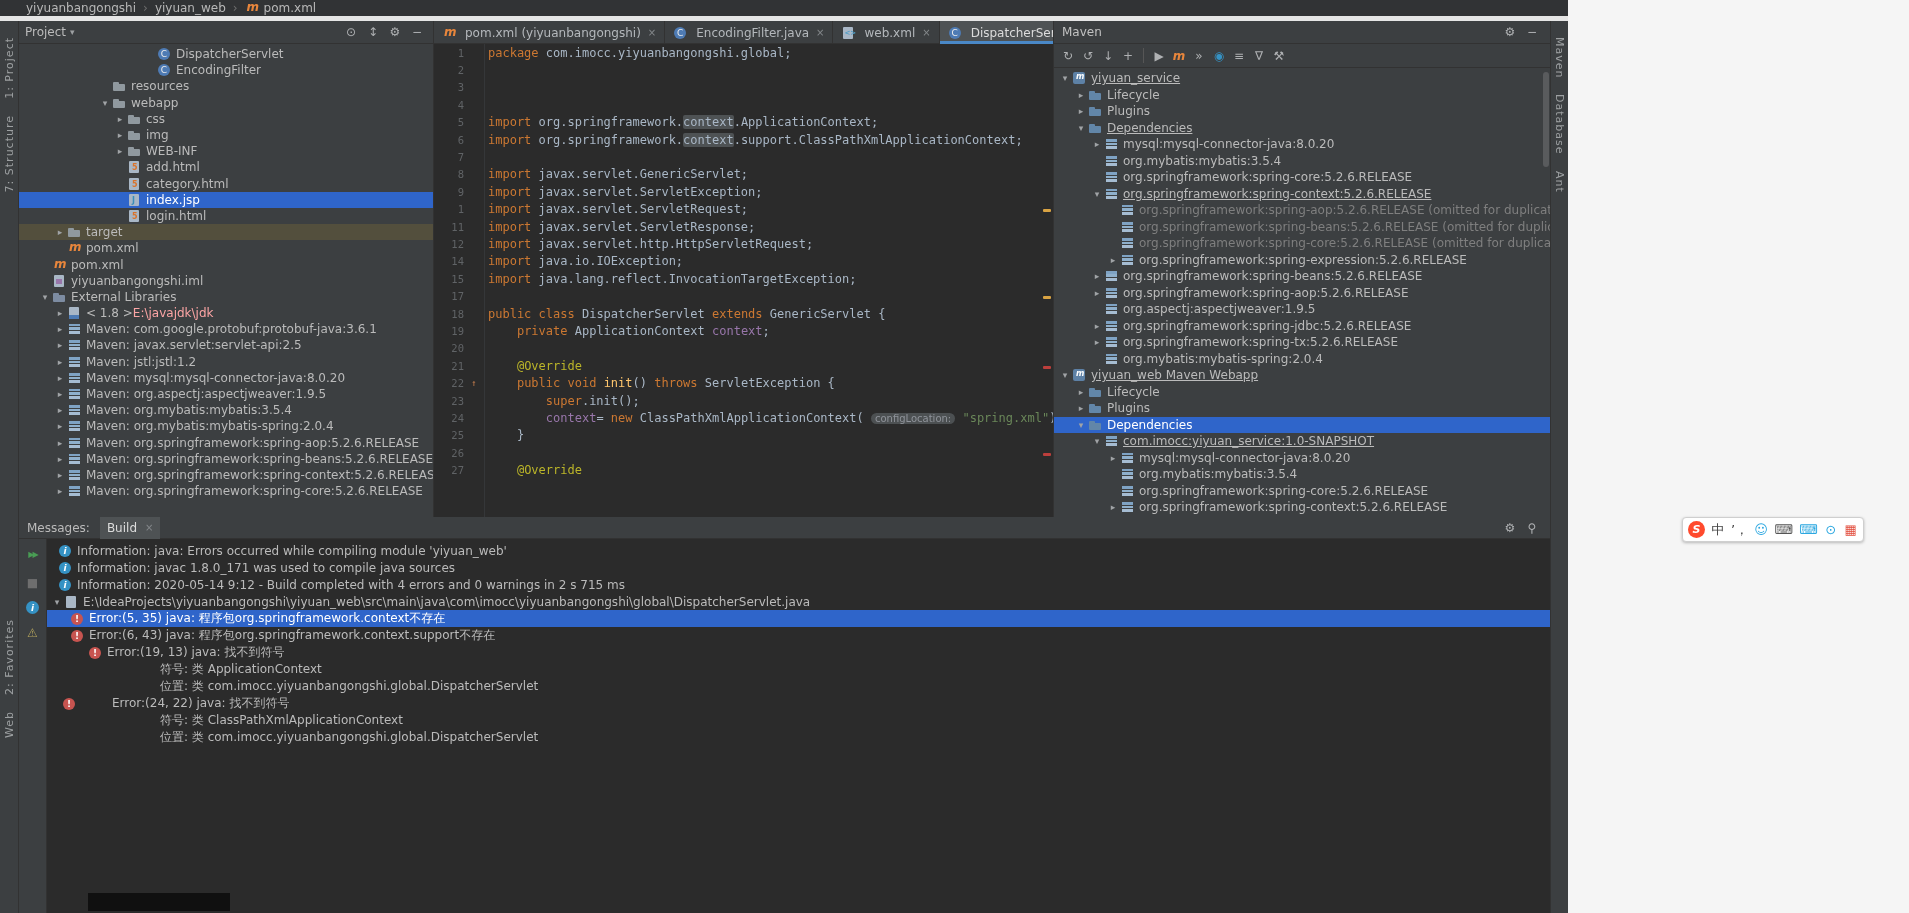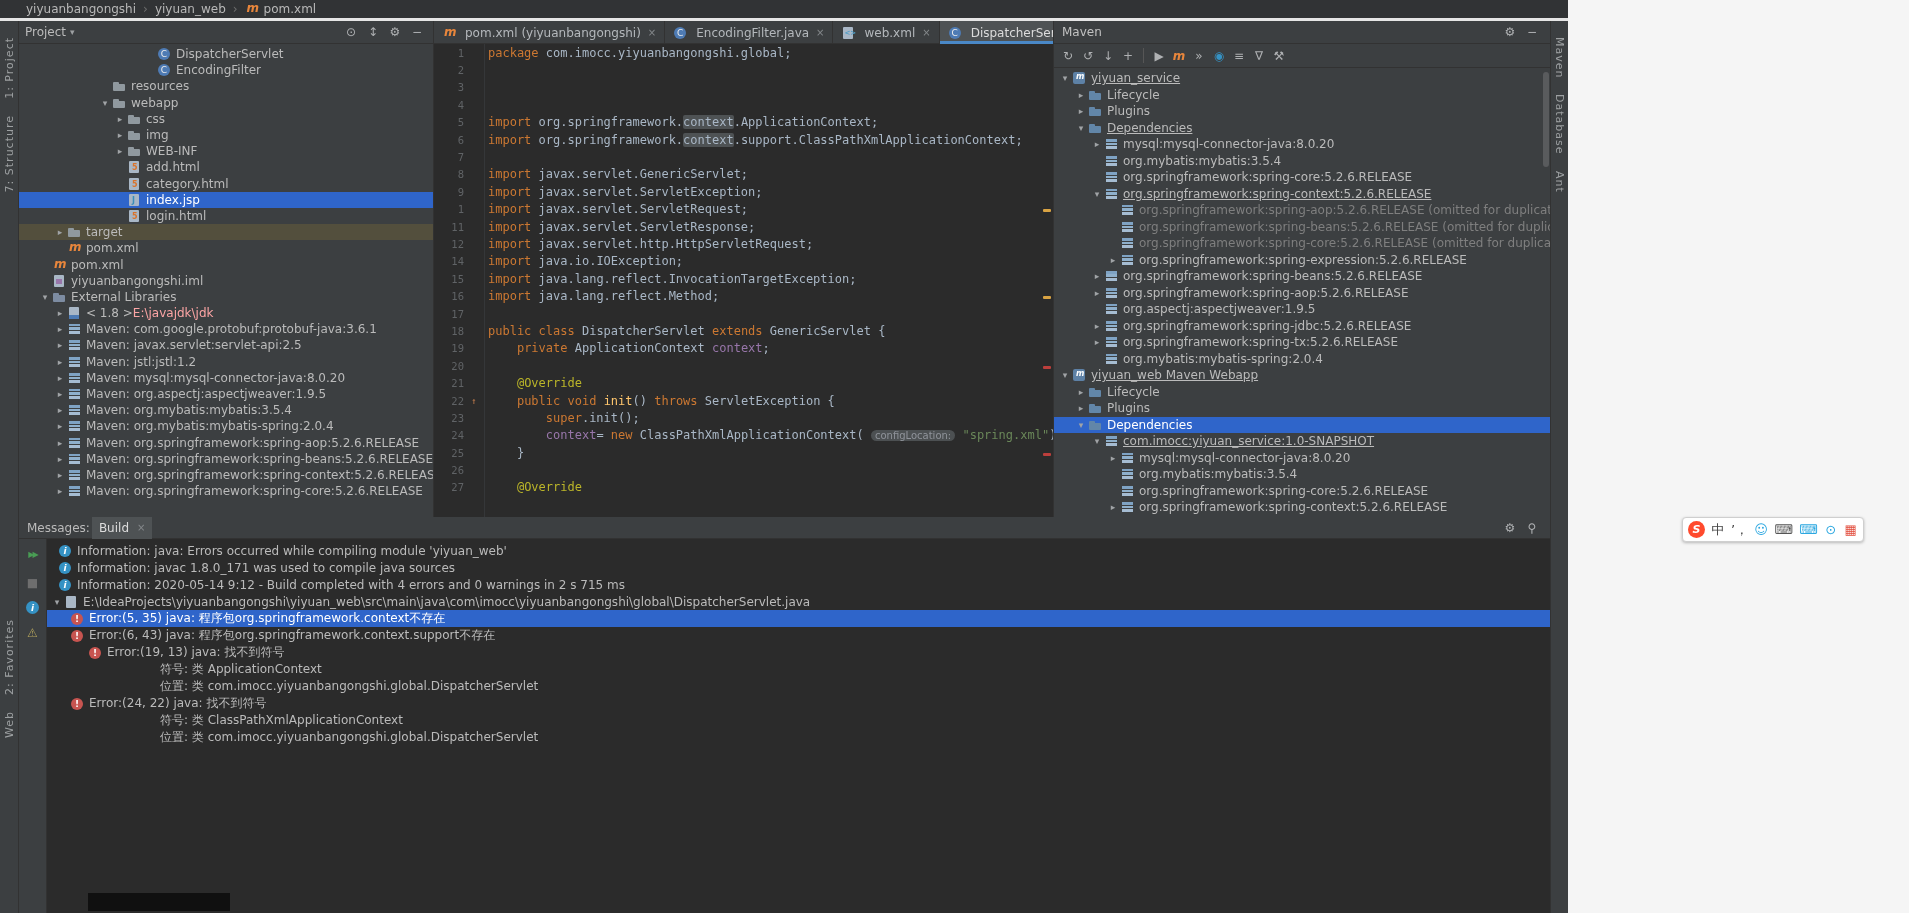--- a/index.html
+++ b/index.html
@@ -8,7 +8,7 @@
 .ide{position:absolute;left:0;top:0;width:1568px;height:913px;background:#3c3f41;font-size:12px}
 
 
-.titlebar{position:absolute;left:0;top:0;width:100%;height:21px;background:#313335;border-bottom:3px solid #e5e5e5;display:flex;align-items:center;padding-left:26px}
+.titlebar{position:absolute;left:0;top:0;width:100%;height:21px;background:#313335;border-bottom:5px solid #e5e5e5;display:flex;align-items:center;padding-left:26px}
 .bc{display:flex;align-items:center}
 .bc-item{color:#b8b8b8}
 .bc-sep{color:#6e6e6e;margin:0 7px}

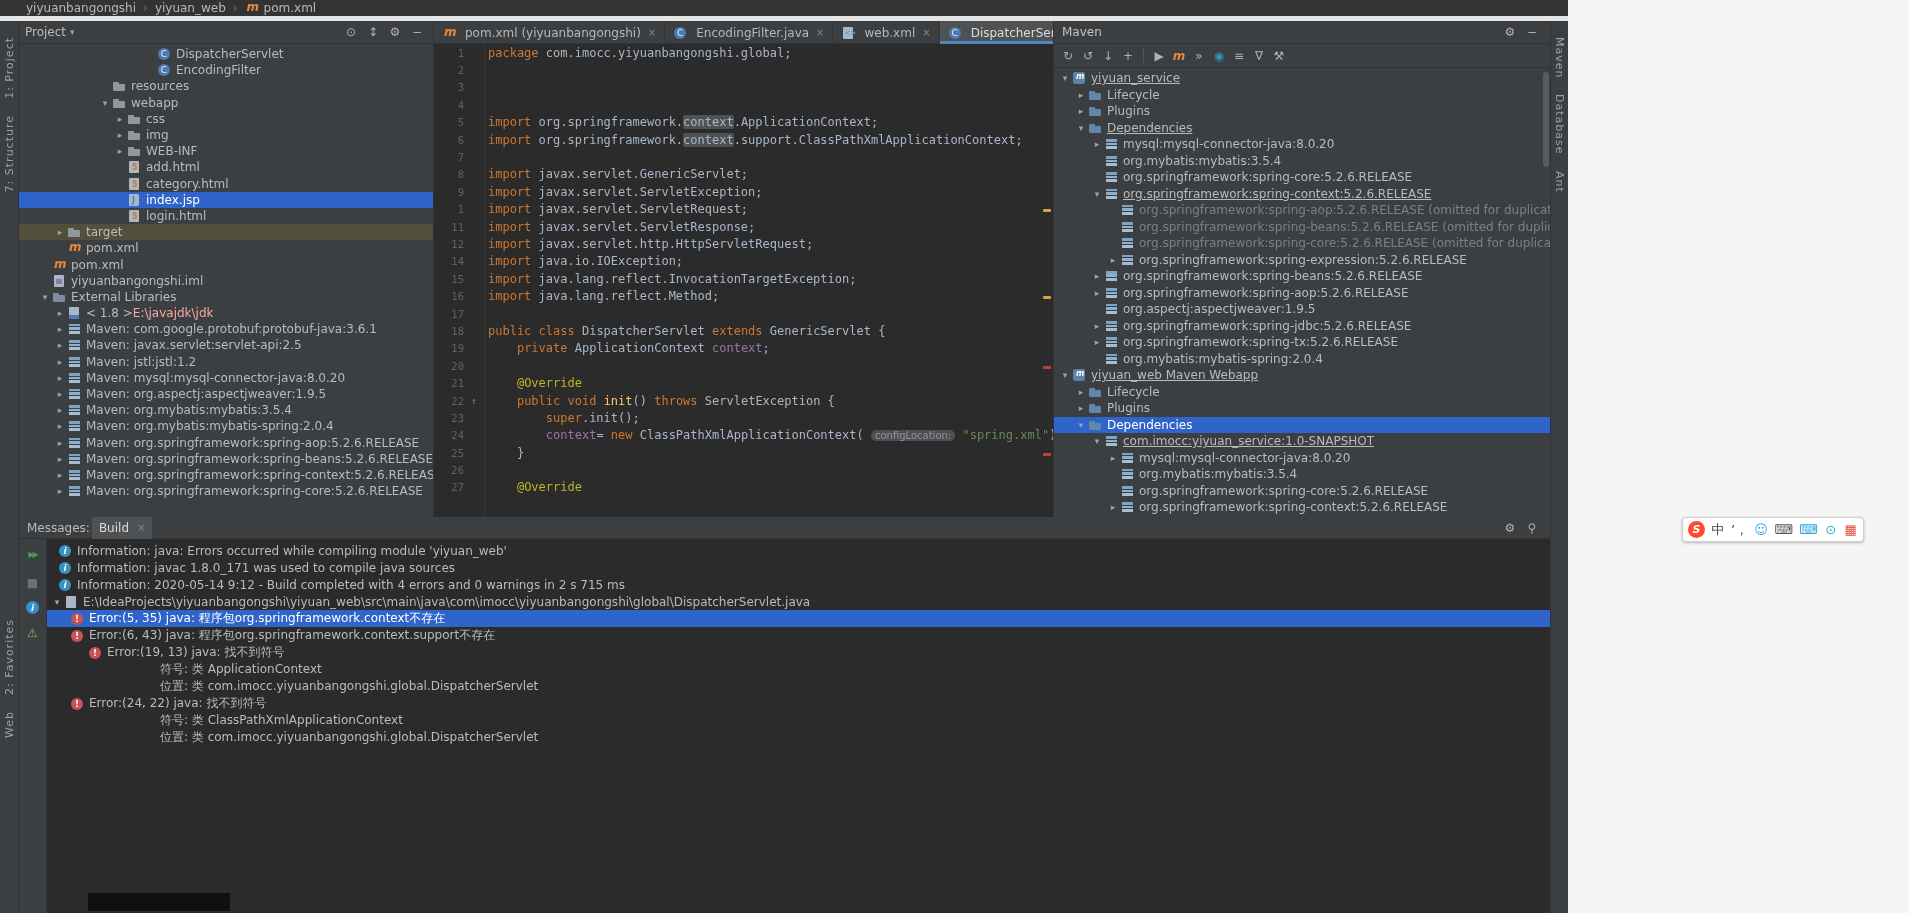--- a/index.html
+++ b/index.html
@@ -360,7 +360,6 @@
           <div class="cline"><span class="lnum">12</span><span class="gicon"></span><span class="ctext"><span class="kw">import</span><span class="pl"> javax.servlet.http.HttpServletRequest;</span></span></div>
           <div class="cline"><span class="lnum">14</span><span class="gicon"></span><span class="ctext"><span class="kw">import</span><span class="pl"> java.io.IOException;</span></span></div>
           <div class="cline"><span class="lnum">15</span><span class="gicon"></span><span class="ctext"><span class="kw">import</span><span class="pl"> java.lang.reflect.InvocationTargetException;</span></span></div>
-          <div class="cline"><span class="lnum">16</span><span class="gicon"></span><span class="ctext"><span class="kw">import</span><span class="pl"> java.lang.reflect.Method;</span></span></div>
           <div class="cline"><span class="lnum">17</span><span class="gicon"></span><span class="ctext"></span></div>
           <div class="cline"><span class="lnum">18</span><span class="gicon"></span><span class="ctext"><span class="kw">public class</span><span class="pl"> DispatcherServlet </span><span class="kw">extends</span><span class="pl"> GenericServlet {</span></span></div>
           <div class="cline"><span class="lnum">19</span><span class="gicon"></span><span class="ctext"><span class="pl">    </span><span class="kw">private</span><span class="pl"> ApplicationContext </span><span class="fld">context</span><span class="pl">;</span></span></div>

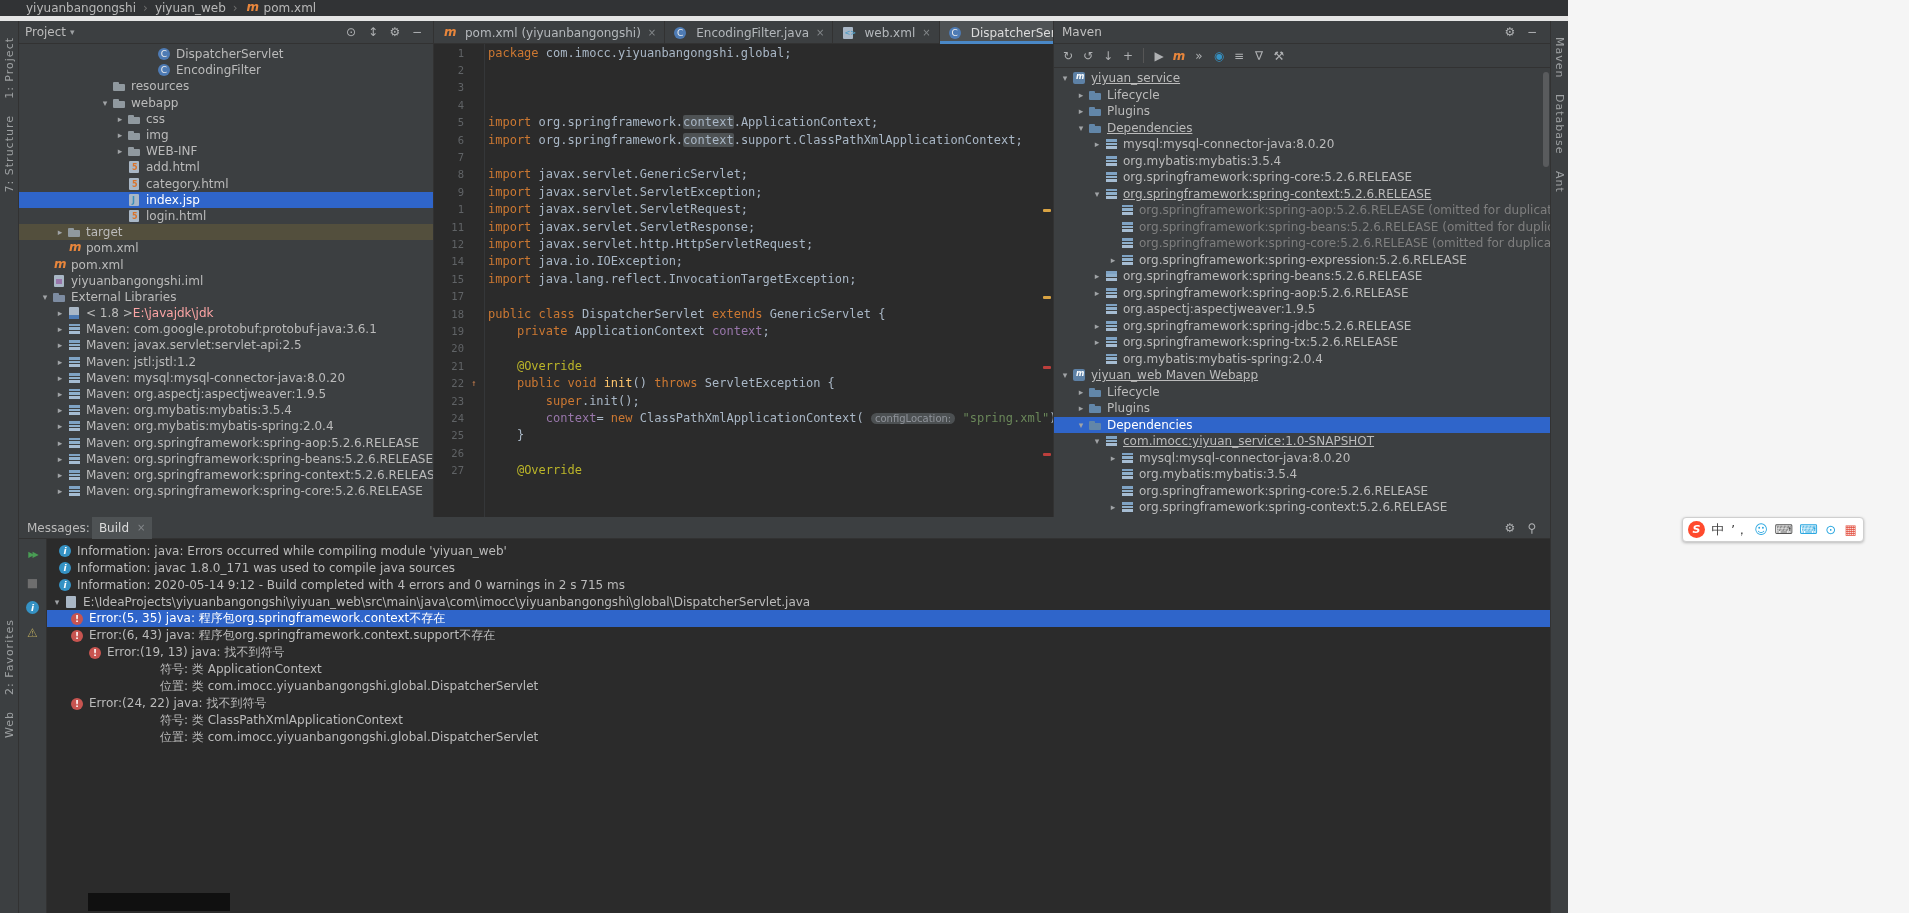--- a/index.html
+++ b/index.html
@@ -102,7 +102,7 @@
 
 .bottom-panel{position:absolute;left:19px;top:517px;width:1531px;height:396px;background:#2b2b2b}
 .msg-header{position:absolute;left:0;top:0;right:0;height:22px;background:#3c3f41;border-bottom:1px solid #323232;display:flex;align-items:center;padding:0 8px}
-.msg-label{color:#bbb;margin-right:2px}
+.msg-label{color:#bbb;margin-right:10px}
 .build-tab{display:flex;align-items:center;gap:5px;height:22px;padding:0 7px;background:#4e5254;color:#dcdcdc;cursor:default}
 .msg-toolbar{position:absolute;left:0;top:22px;bottom:0;width:28px;background:#3c3f41;border-right:1px solid #323232;display:flex;flex-direction:column;align-items:center;padding-top:6px;gap:9px}
 .msg-rows{position:absolute;left:28px;top:22px;right:0;bottom:0;background:#2b2b2b;padding-top:3px;overflow:hidden}

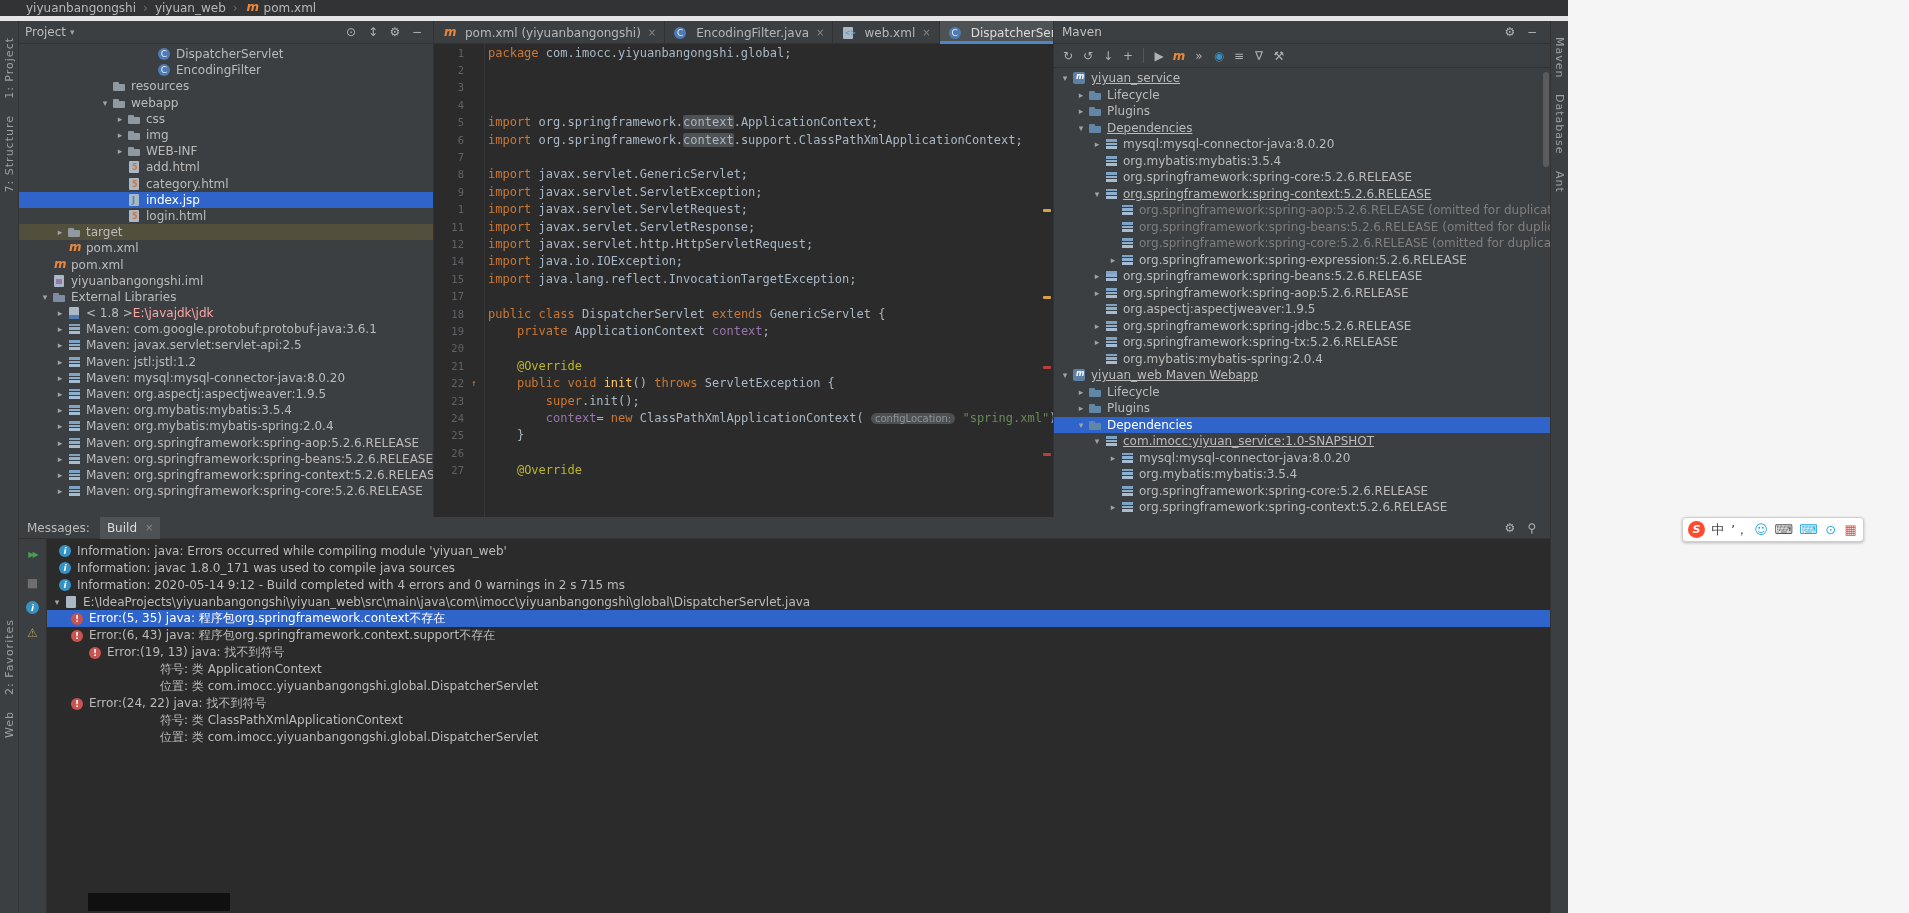--- a/index.html
+++ b/index.html
@@ -589,7 +589,7 @@
           <div class="trow" style="padding-left: 113px;">
             <span class="tlabel">位置: 类 com.imocc.yiyuanbangongshi.global.DispatcherServlet</span>
           </div>
-          <div class="trow" style="padding-left: 23px;">
+          <div class="trow" style="padding-left: 15px; gap: 31px;">
             <span class="ic error"></span>
             <span class="tlabel">Error:(24, 22)  java: 找不到符号</span>
           </div>

